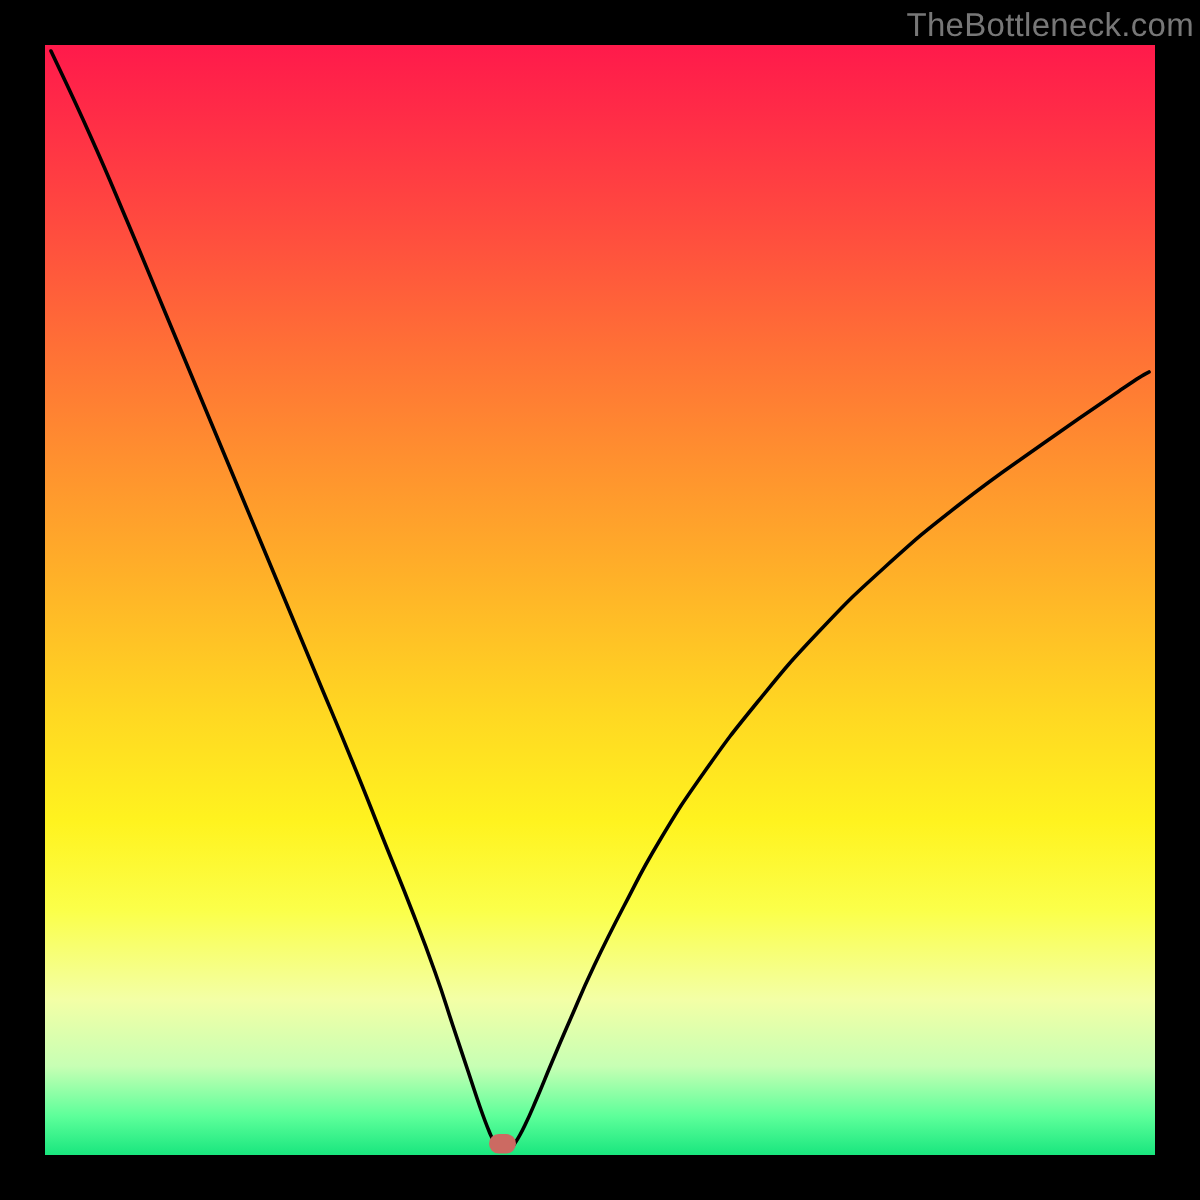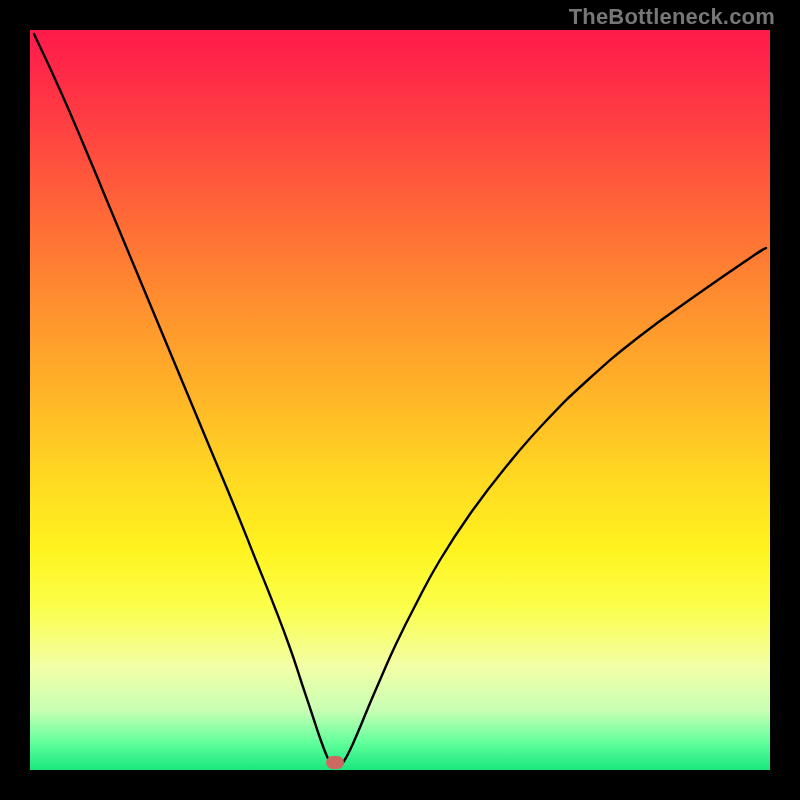--- a/index.html
+++ b/index.html
@@ -37,9 +37,9 @@
   .watermark {
     position: absolute;
     top: 4px;
-    right: 25px;
+    right: 4px;
     font-size: 22px;
-    font-weight: 700;
+    font-weight: 400;
     color: #777;
     letter-spacing: 0.2px;
   }

